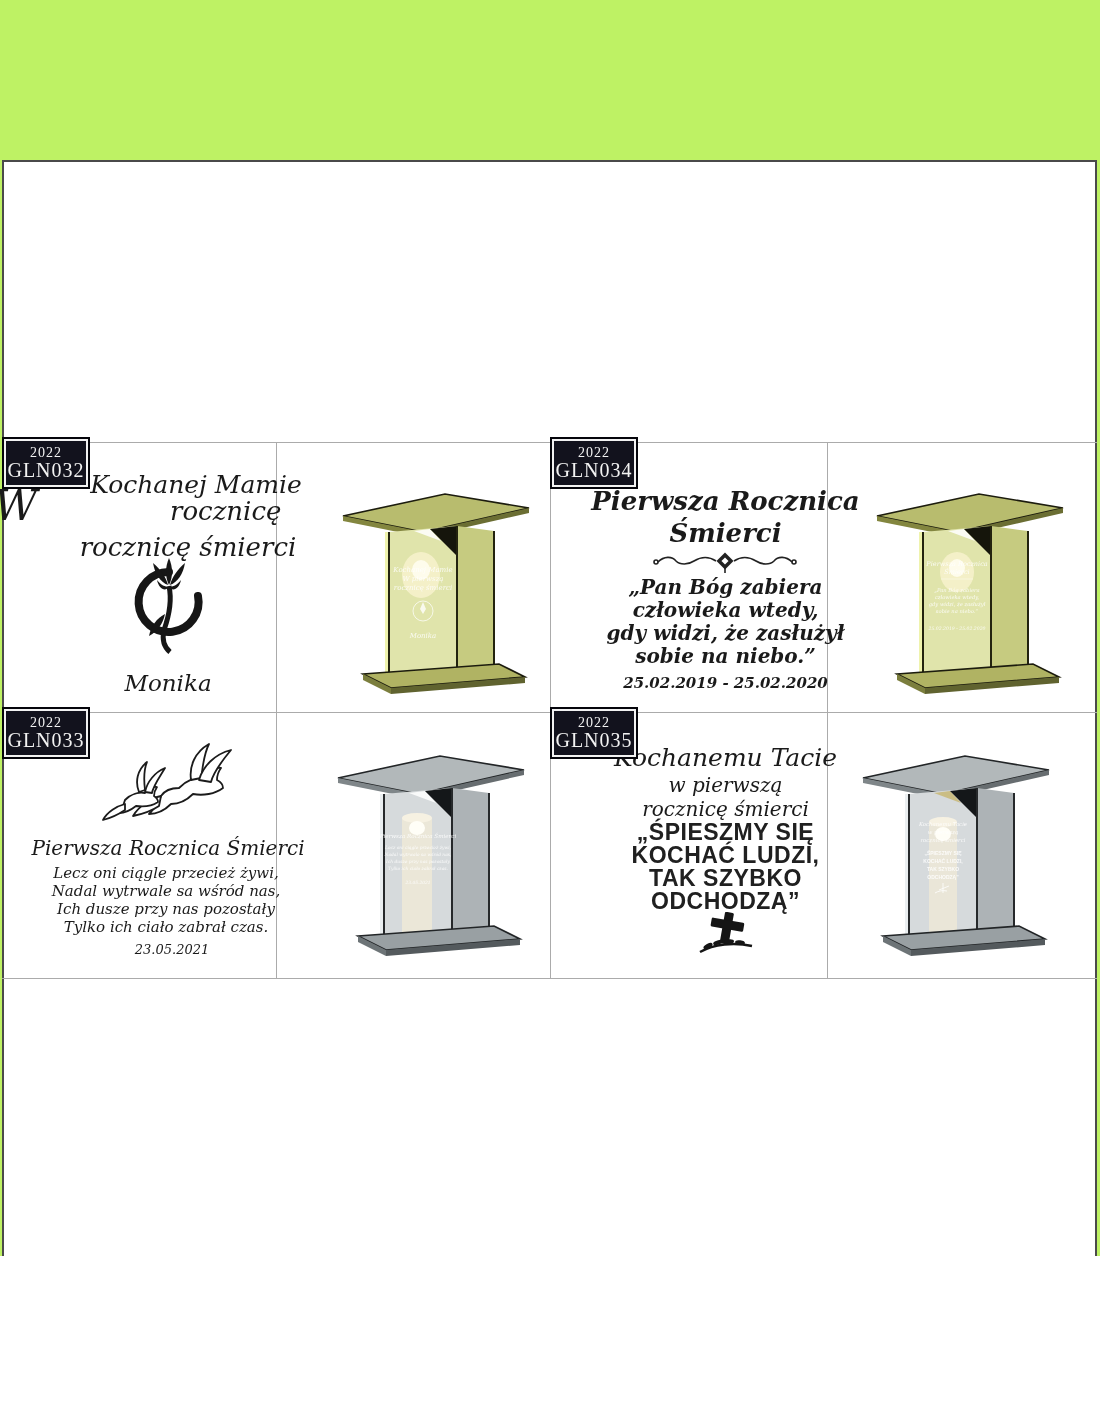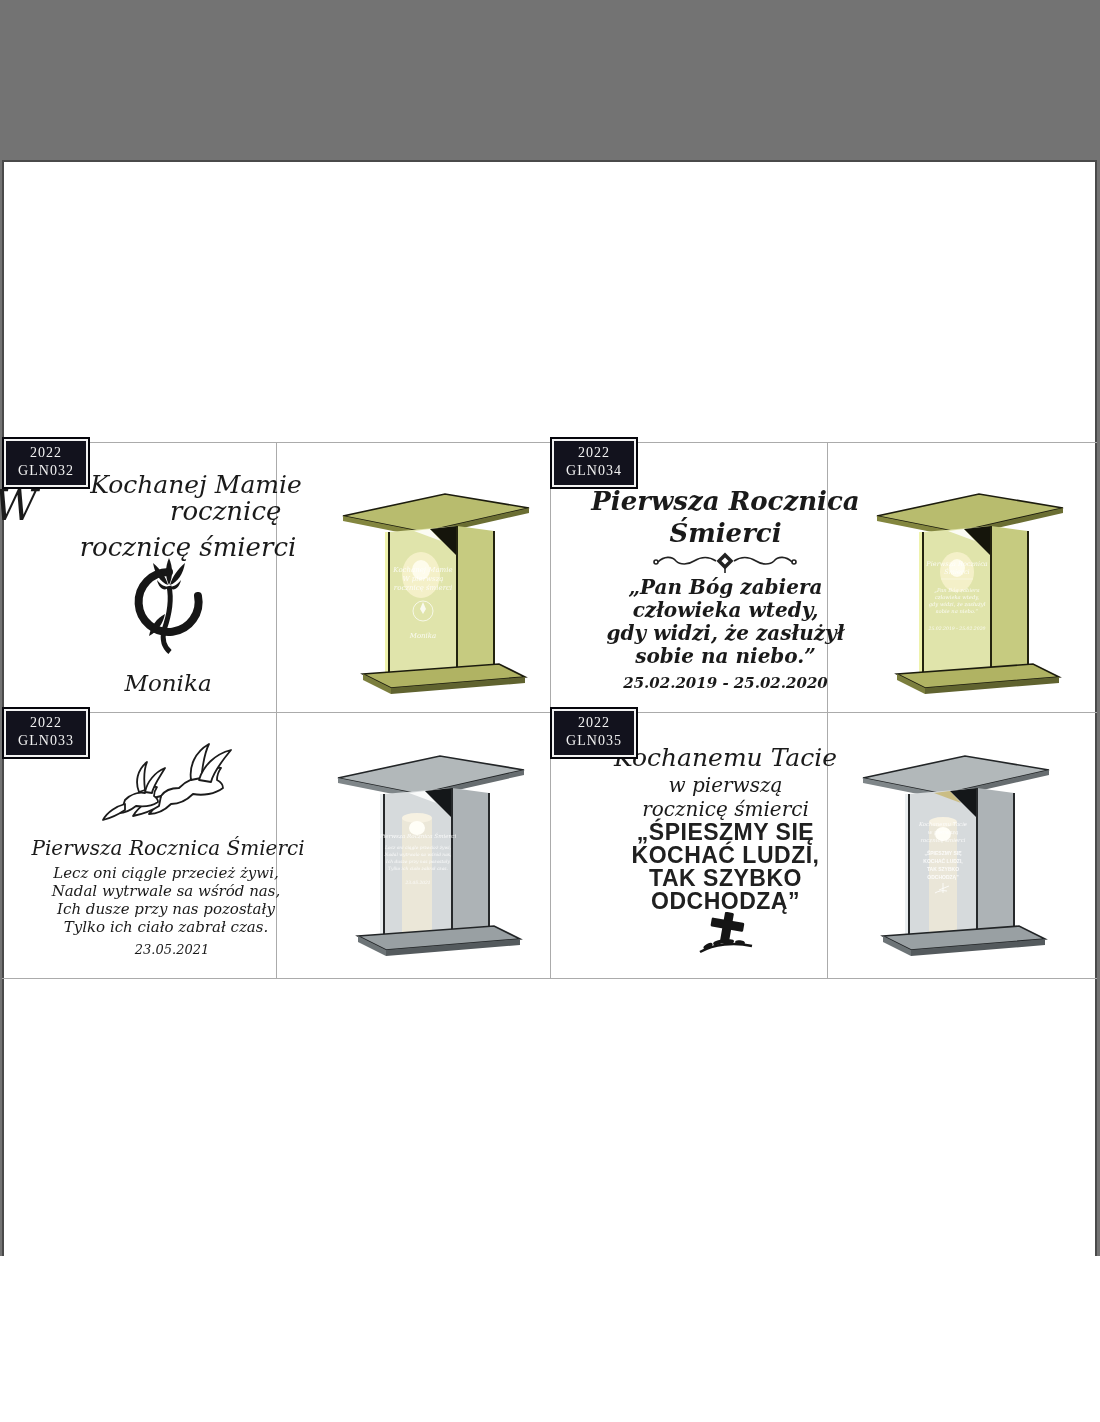--- a/index.html
+++ b/index.html
@@ -3,7 +3,7 @@
 <meta charset="utf-8">
 <style>
   html,body{margin:0;padding:0;background:#ffffff;}
-  .page{position:relative;width:1100px;height:1256px;background:#737373;
+  .page{position:relative;width:1100px;height:1256px;background:#bef264;
         font-family:"DejaVu Serif",serif;color:#1a1a1a;overflow:hidden;}
   .sheet{position:absolute;left:2px;top:160px;width:1091px;height:1096px;
          border:2px solid #4a4a4a;border-bottom:4px solid #8c8c8c;background:#ffffff;}

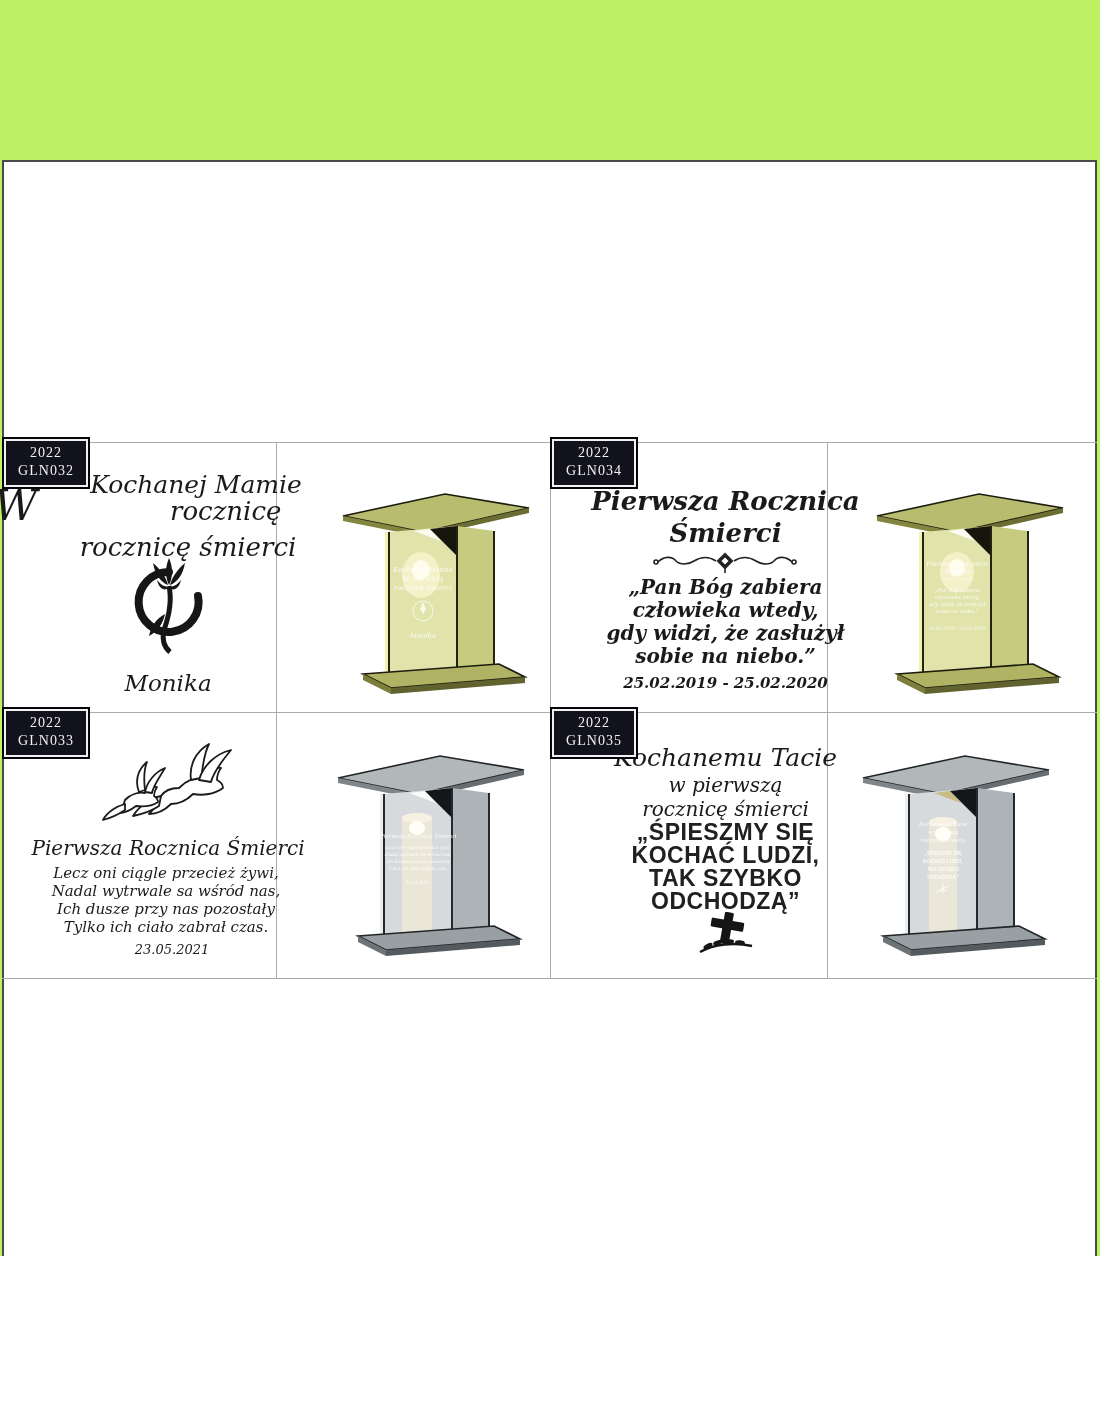--- a/index.html
+++ b/index.html
@@ -16,7 +16,7 @@
          color:#f2f2f2;text-align:center;z-index:4;
          font-family:"Liberation Serif","DejaVu Serif",serif;}
   .badge-year{font-size:14px;line-height:15px;margin-top:6px;letter-spacing:1px;}
-  .badge-code{font-size:14px;line-height:21px;letter-spacing:1px;}
+  .badge-code{font-size:20px;line-height:21px;letter-spacing:1px;}
   .line{position:absolute;text-align:center;white-space:nowrap;}
   .script{font-style:italic;font-family:"DejaVu Serif",serif;}
   .heavy{font-weight:700;font-style:italic;font-family:"DejaVu Serif",serif;}

